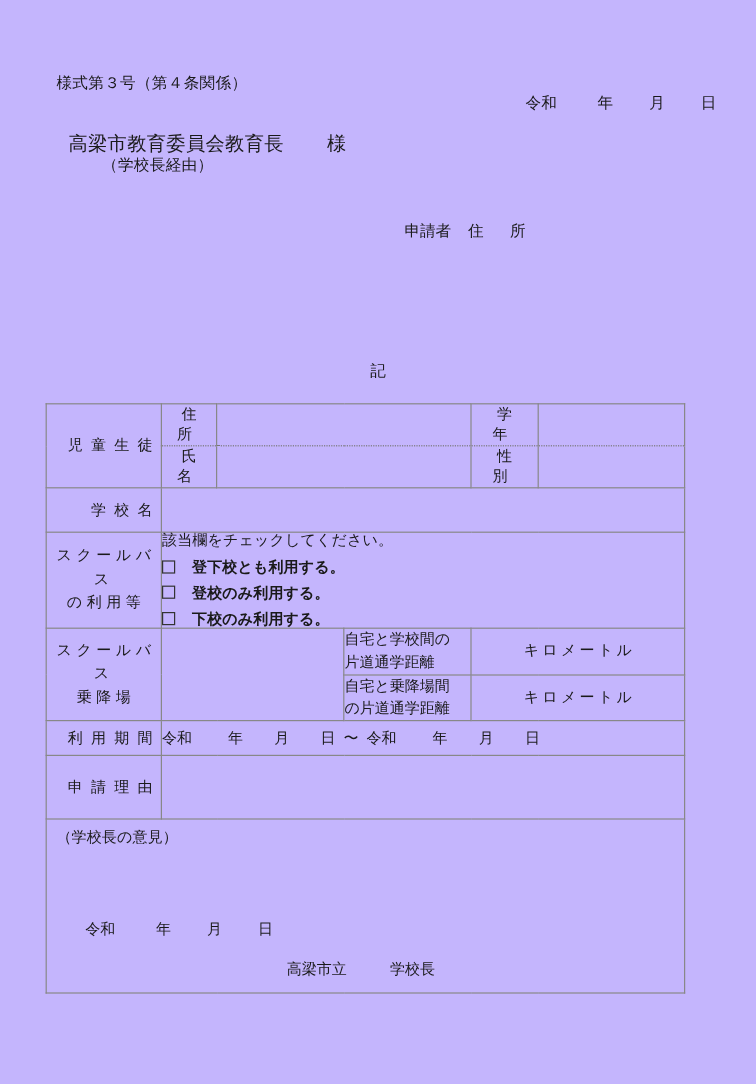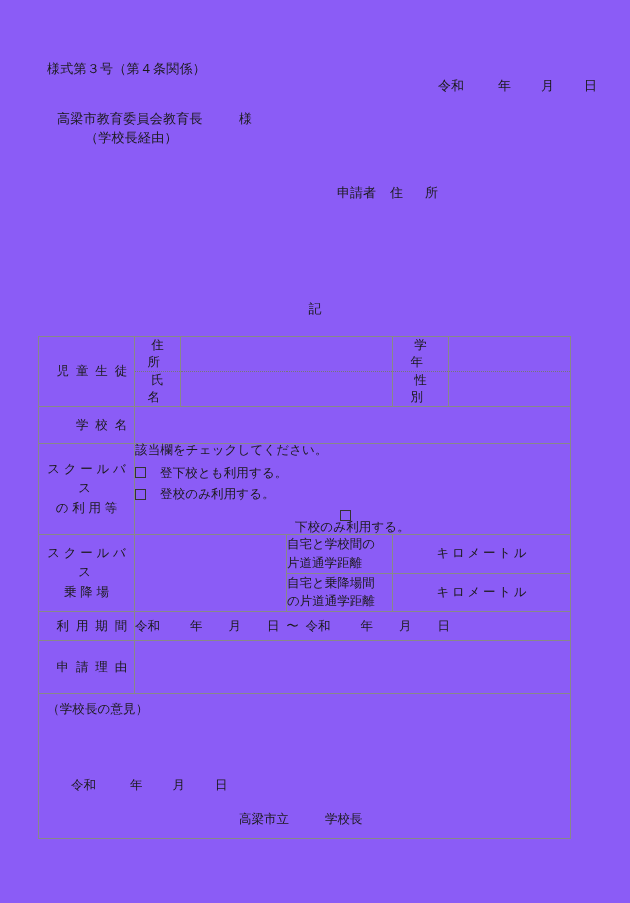--- a/index.html
+++ b/index.html
@@ -18,7 +18,7 @@
   .page {
     position: absolute;
     inset: 0;
-    background: #8b5cf6;
+    background: #c4b5fd;
   }
 
   

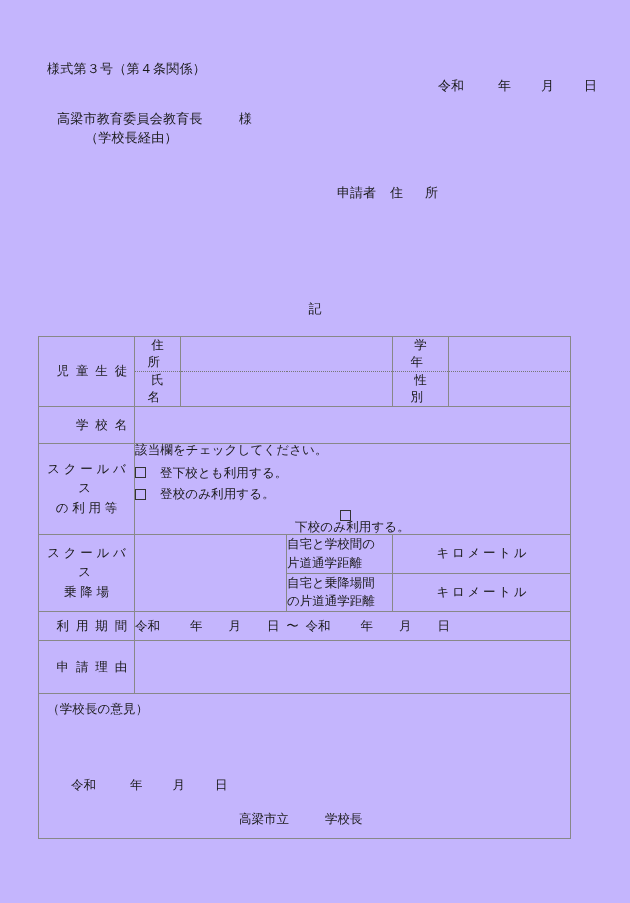--- a/index.html
+++ b/index.html
@@ -41,7 +41,7 @@
 
   .addressee {
     left: 57px; top: 110px;
-    font-size: 13px;
+    font-size: 16px;
     letter-spacing: 0.02em;
   }
   .addressee .sama { display: inline-block; margin-left: 36px; }

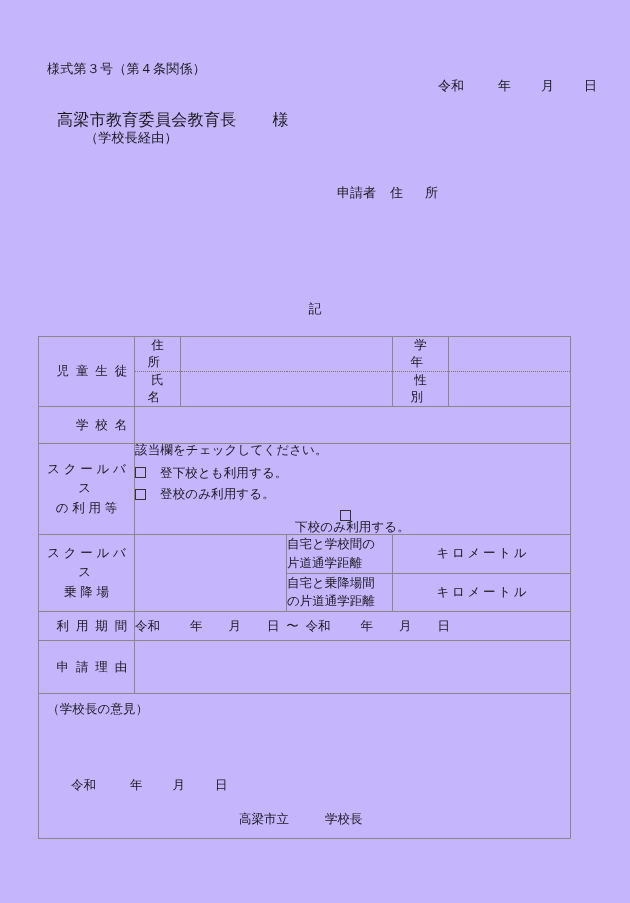--- a/index.html
+++ b/index.html
@@ -144,7 +144,8 @@
     margin-bottom: 9px;
     letter-spacing: 0.01em;
     display: flex;
-    align-items: center;
+    align-items: flex-start;
+    font-weight: bold;
   }
   .check-row:last-child { margin-bottom: 1px; flex-direction: column; }
   .cb-box {

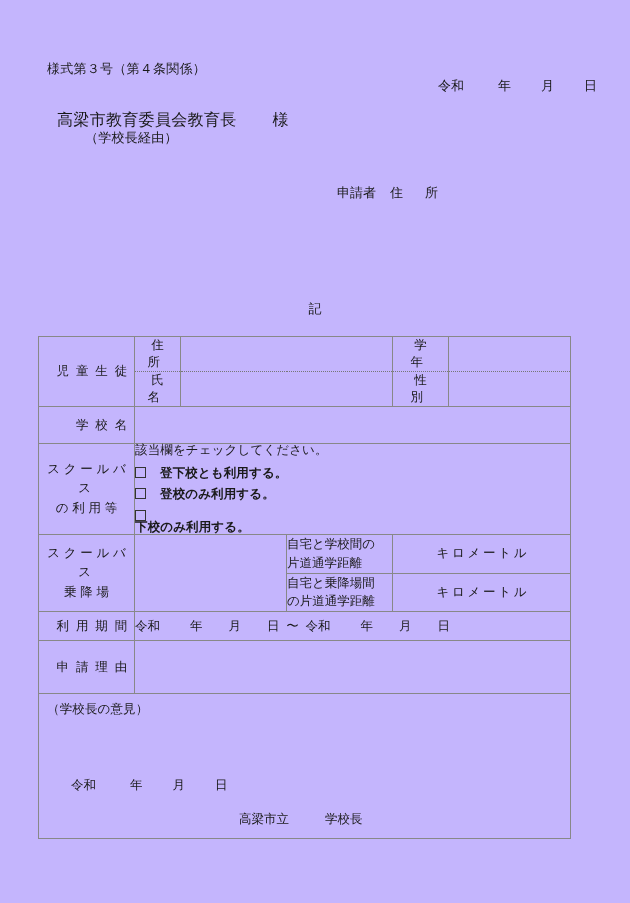--- a/index.html
+++ b/index.html
@@ -147,7 +147,7 @@
     align-items: flex-start;
     font-weight: bold;
   }
-  .check-row:last-child { margin-bottom: 1px; flex-direction: column; }
+  .check-row:last-child { margin-bottom: 1px; }
   .cb-box {
     display: inline-block;
     width: 9px;

